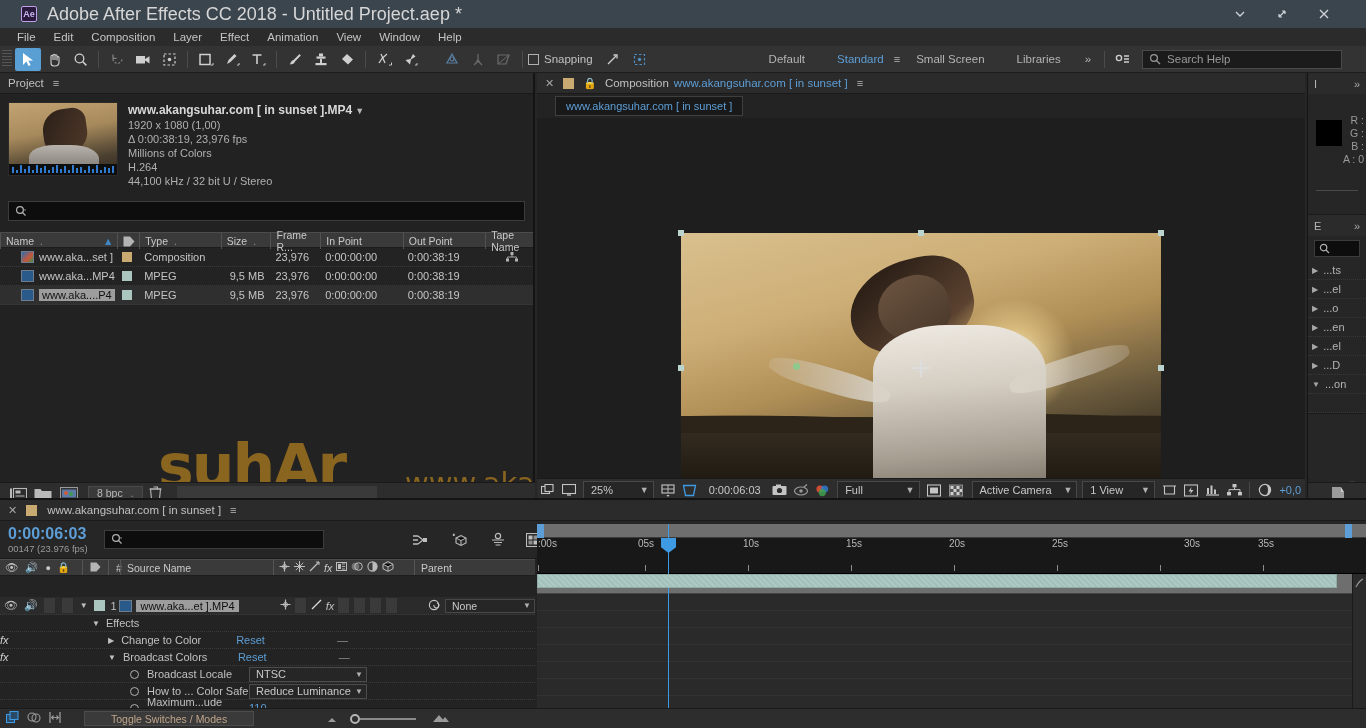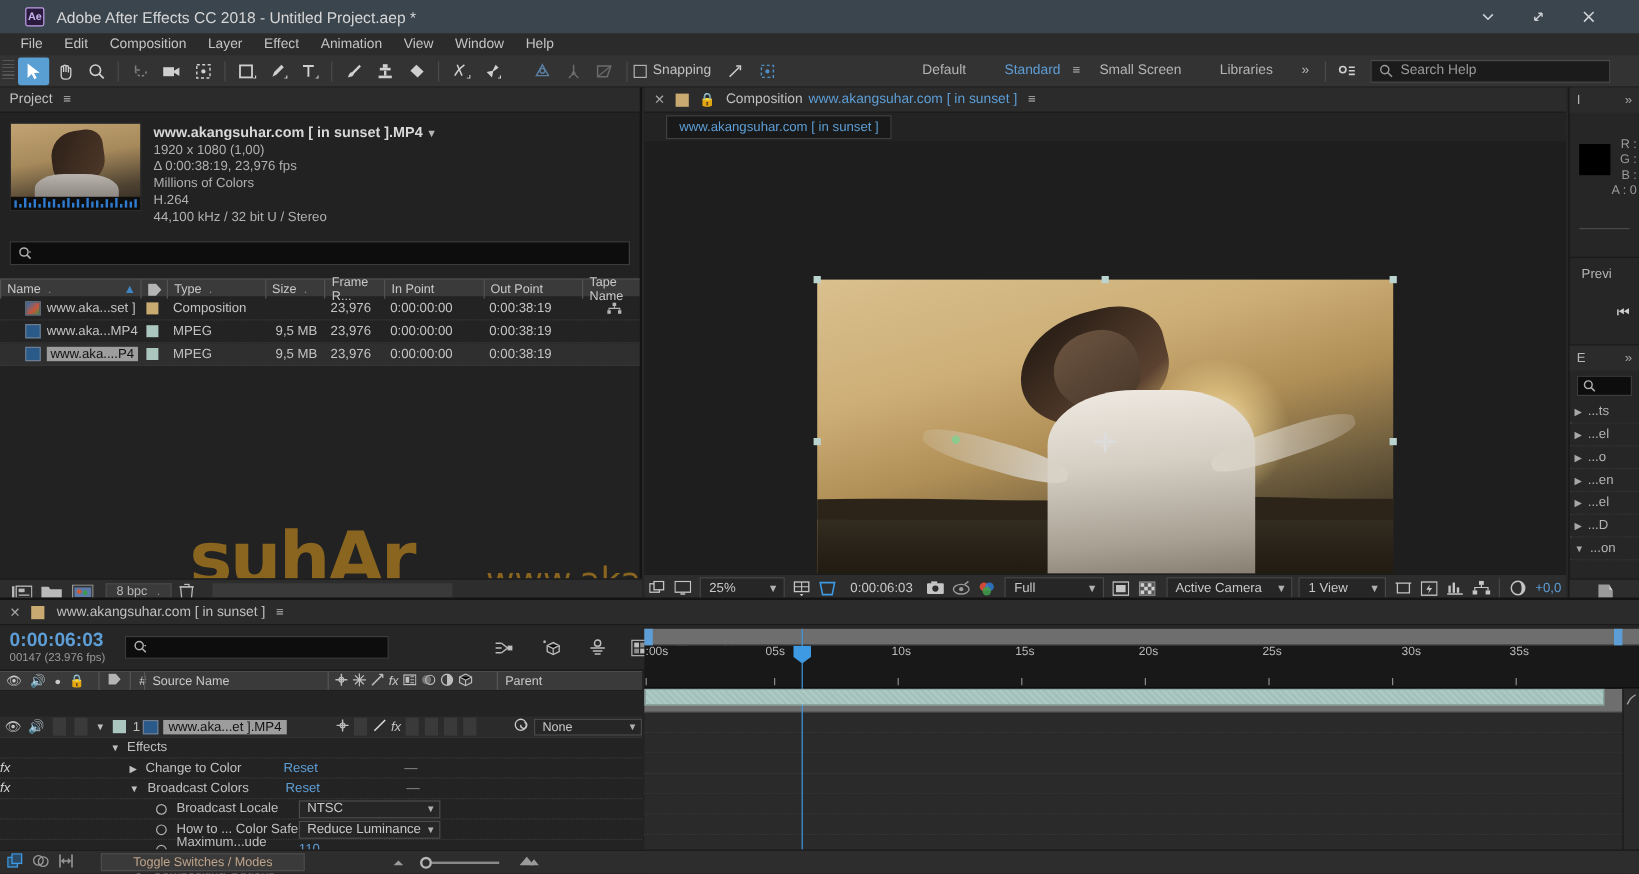--- a/index.html
+++ b/index.html
@@ -14,7 +14,7 @@
   .titlebar { height:28px; background:#3b454e; display:flex; align-items:center; padding:0 21px; }
   .ae-logo { width:16px; height:16px; border:1px solid #c0a0e8; background:#2a1a3e; color:#cbb5ee;
     font-size:9px; display:flex; align-items:center; justify-content:center; border-radius:2px; font-weight:bold;}
-  .title-text { margin-left:10px; color:#d6d6d6; font-size:13px; }
+  .title-text { margin-left:10px; color:#d6d6d6; font-size:18px; }
   .win-ctrl { margin-left:auto; display:flex; align-items:center; }
   .win-ctrl div { width:42px; height:28px; display:flex; align-items:center; justify-content:center;
     color:#d0d4d8; font-size:14px; }

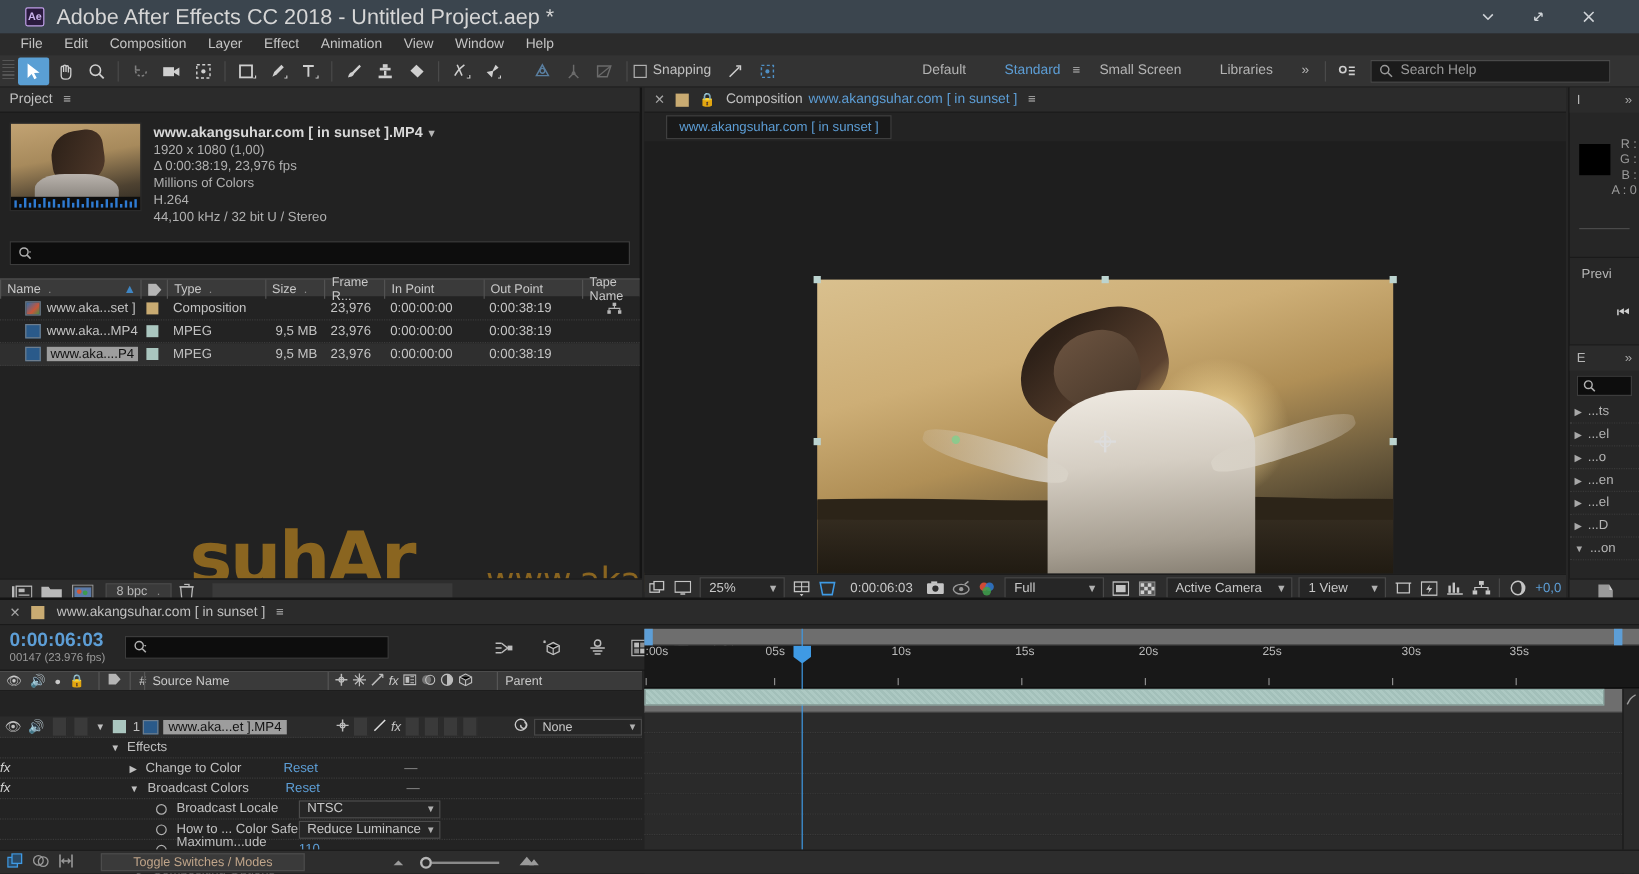--- a/index.html
+++ b/index.html
@@ -809,12 +809,6 @@
       </div>
     </div>
 
-    <div class="rail-sec">
-      <div class="prevbody">
-        <div class="pl">Previ</div>
-        <div class="pb">⏮</div>
-      </div>
-    </div>
 
     <div class="rail-sec" style="position:relative">
       <div class="rail-tab">

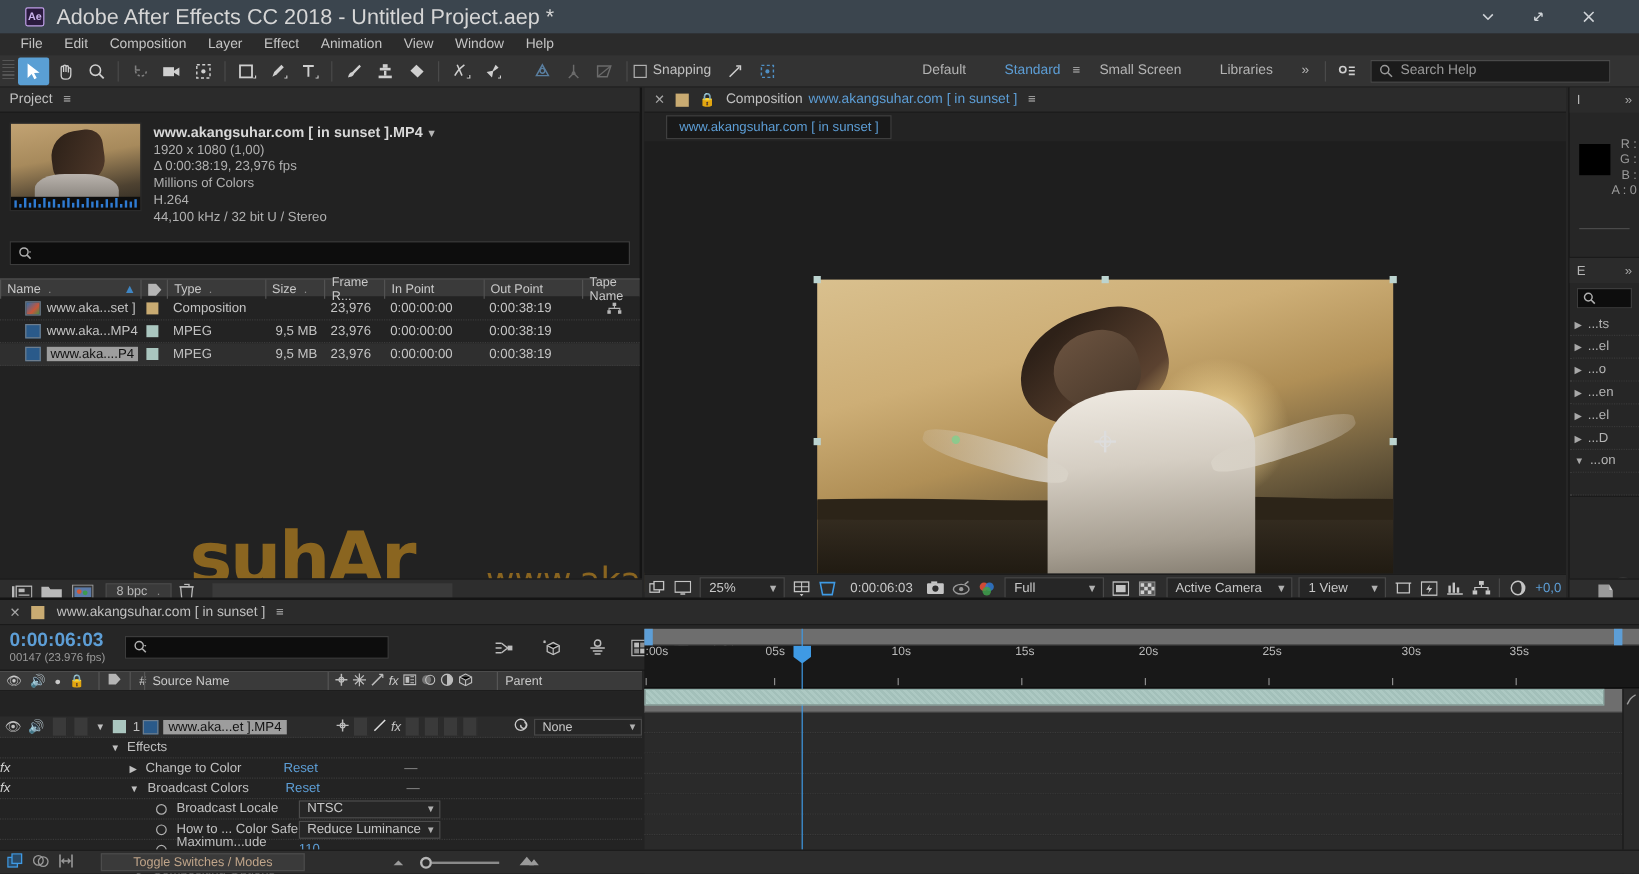--- a/index.html
+++ b/index.html
@@ -1115,7 +1115,7 @@
         <div class="tickmark" style="left:417px"></div>
         <div class="tick" style="left:515px"><span>25s</span></div>
         <div class="tickmark" style="left:520px"></div>
-        <div class="tick" style="left:631px"><span>30s</span></div>
+        <div class="tick" style="left:647px"><span>30s</span></div>
         <div class="tickmark" style="left:623px"></div>
         <div class="tick" style="left:721px"><span>35s</span></div>
         <div class="tickmark" style="left:726px"></div>

